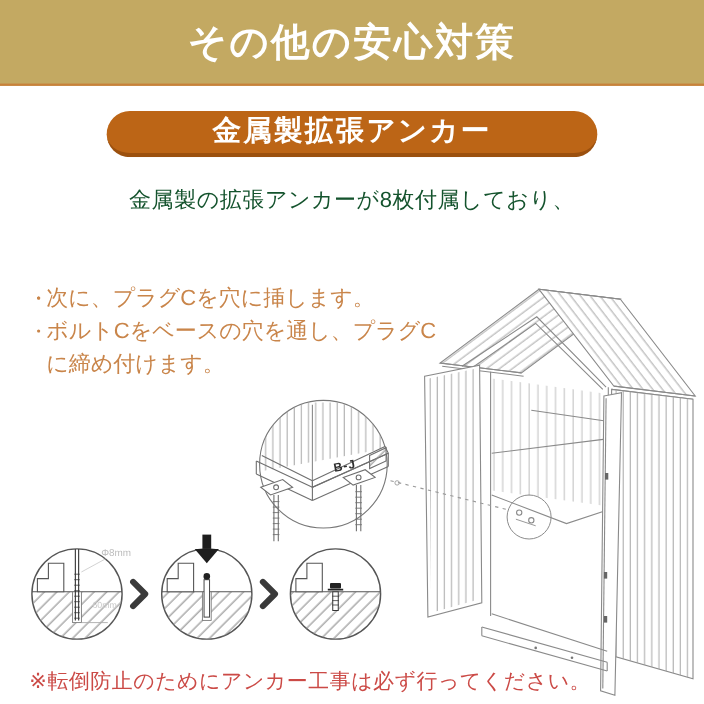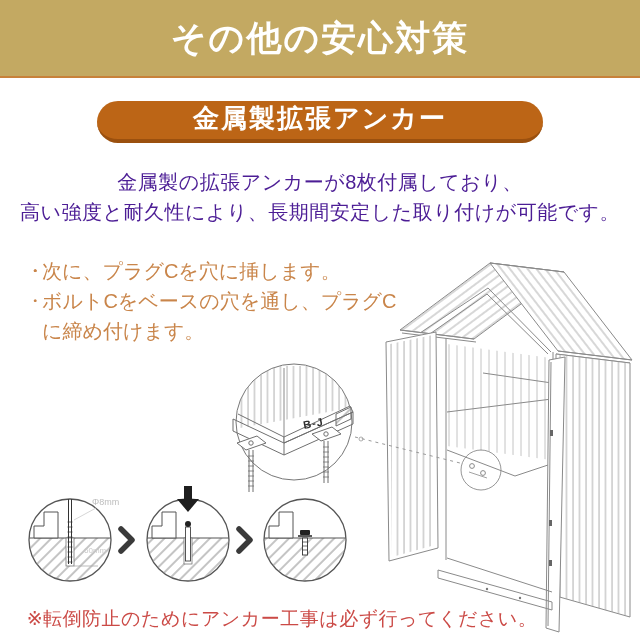--- a/index.html
+++ b/index.html
@@ -26,7 +26,7 @@
   
   .intro{
     position:absolute;left:0;top:167px;width:640px;text-align:center;
-    color:#4c1d95;font-size:20px;line-height:30px;letter-spacing:0.5px;
+    color:#14532d;font-size:20px;line-height:30px;letter-spacing:0.5px;
   }
   
   .instructions{

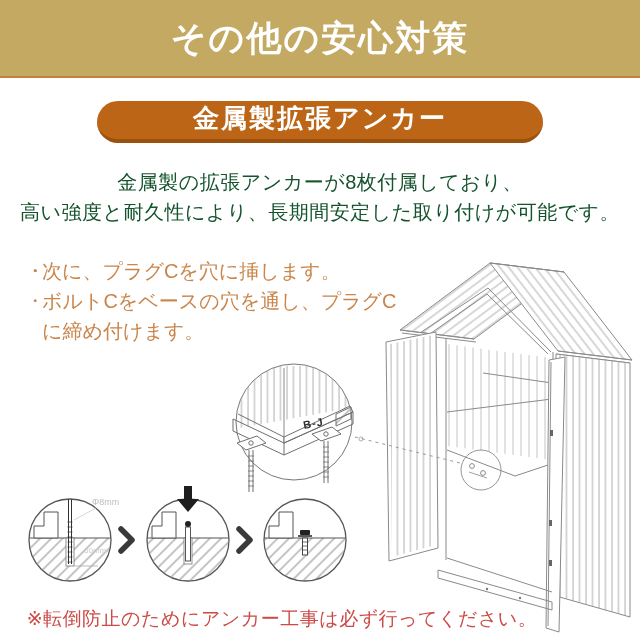--- a/index.html
+++ b/index.html
@@ -58,7 +58,6 @@
 
   <div class="intro">
     <div>金属製の拡張アンカーが8枚付属しており、</div>
-    <div>高い強度と耐久性により、長期間安定した取り付けが可能です。</div>
   </div>
 
   <div class="instructions">

